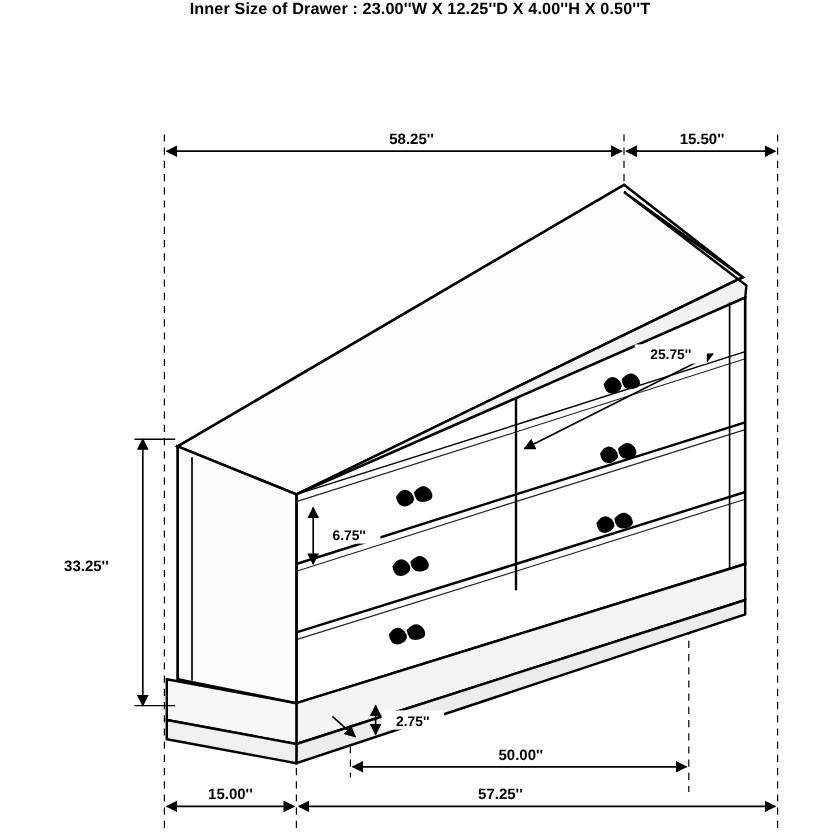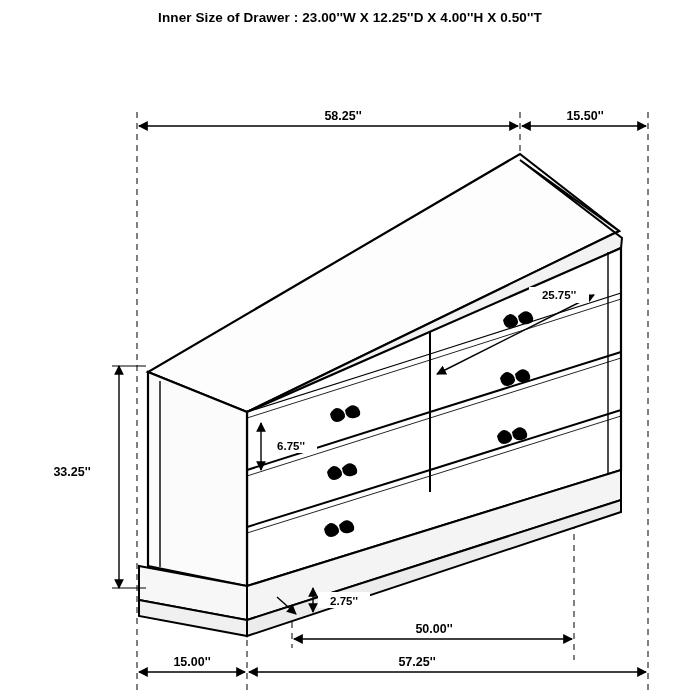--- a/index.html
+++ b/index.html
@@ -22,7 +22,7 @@
   }
   .title {
     position: absolute;
-    top: 10px;
+    top: 0;
     left: 0;
     width: 700px;
     text-align: center;

